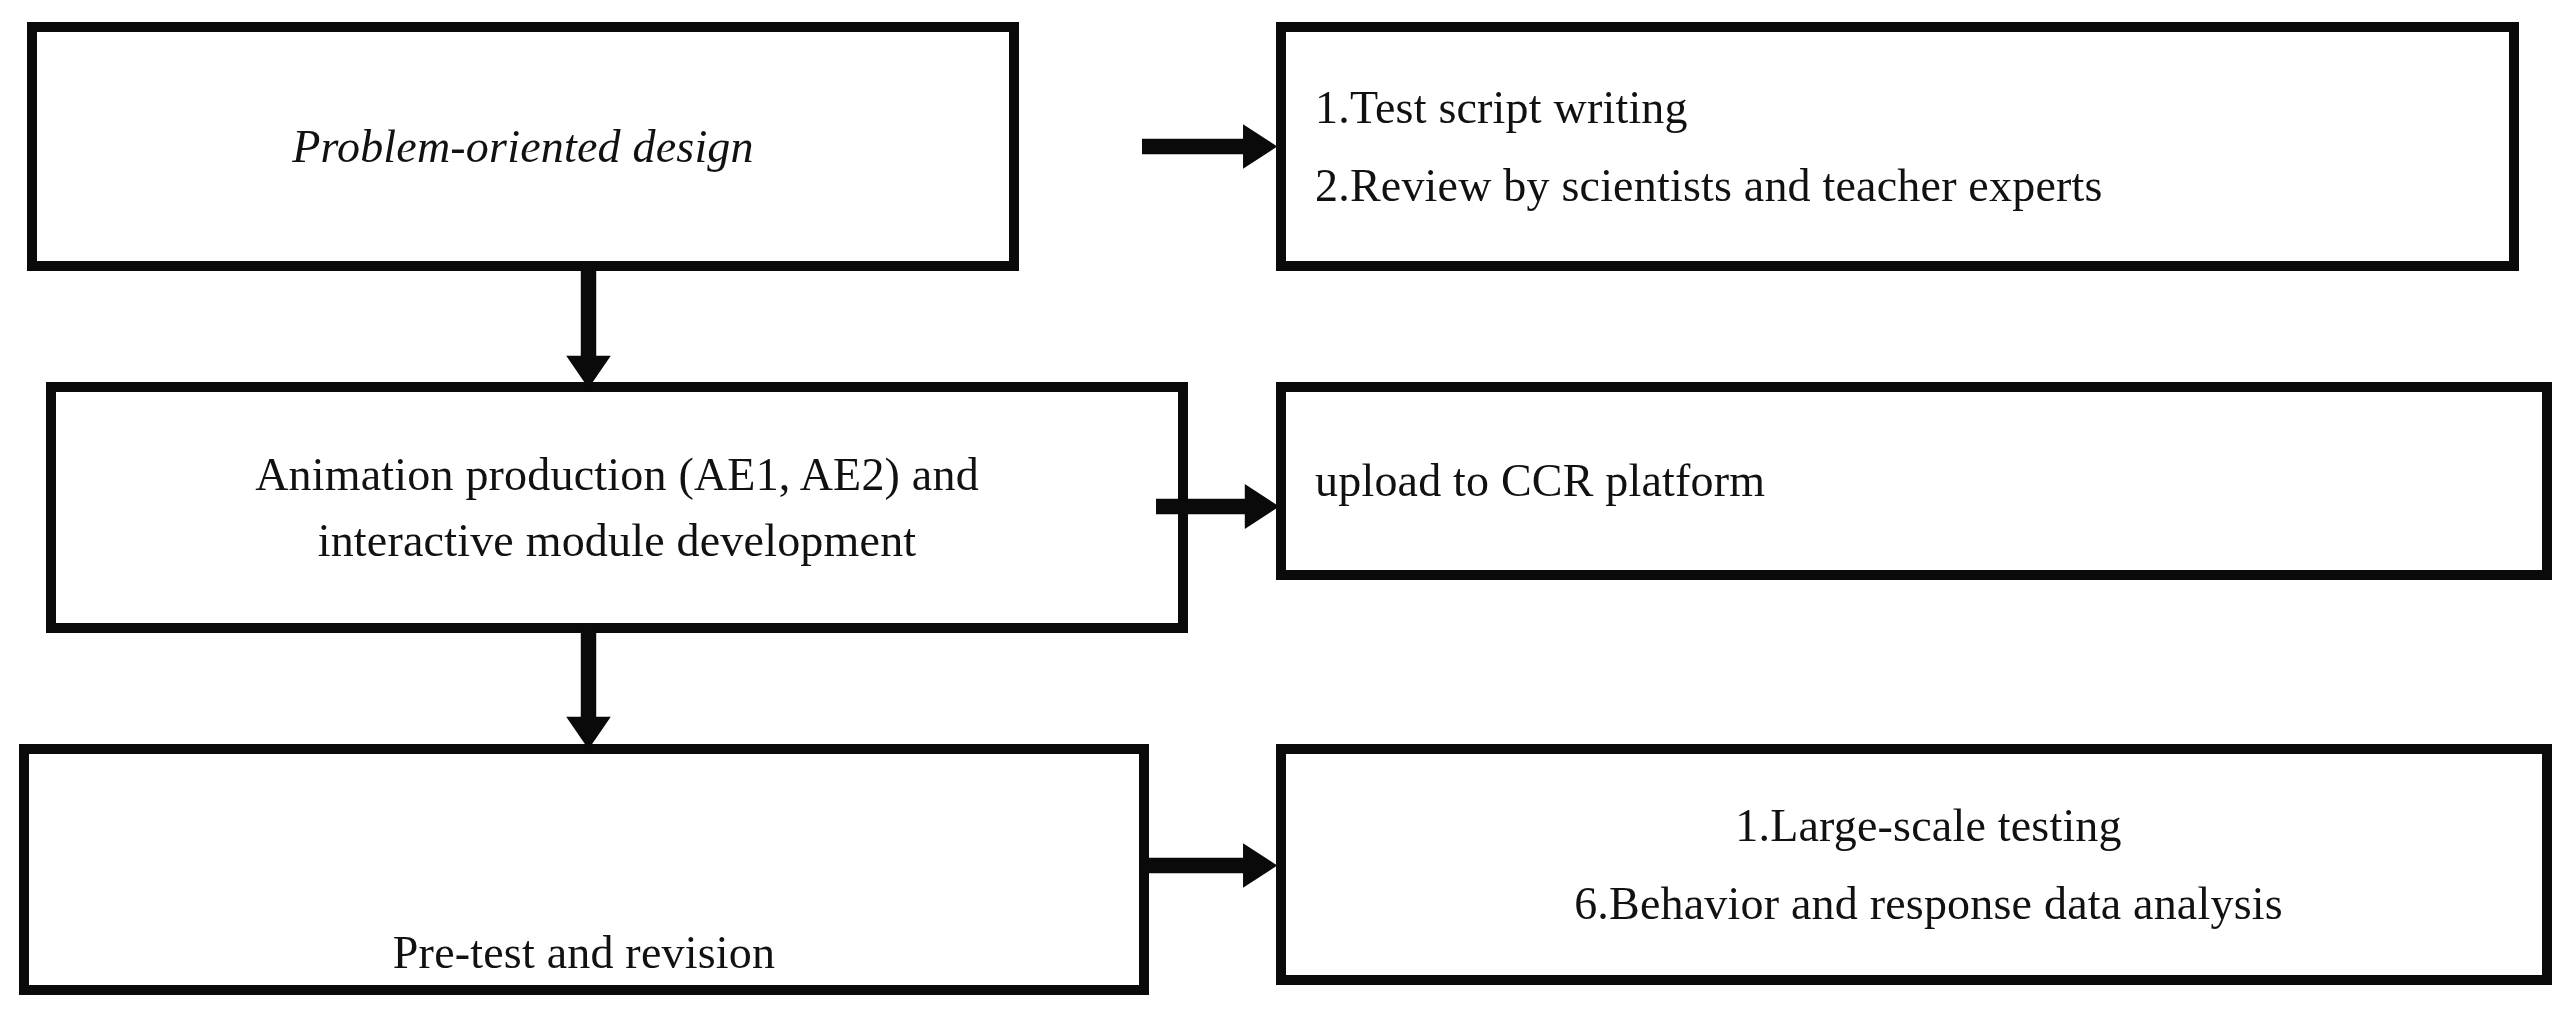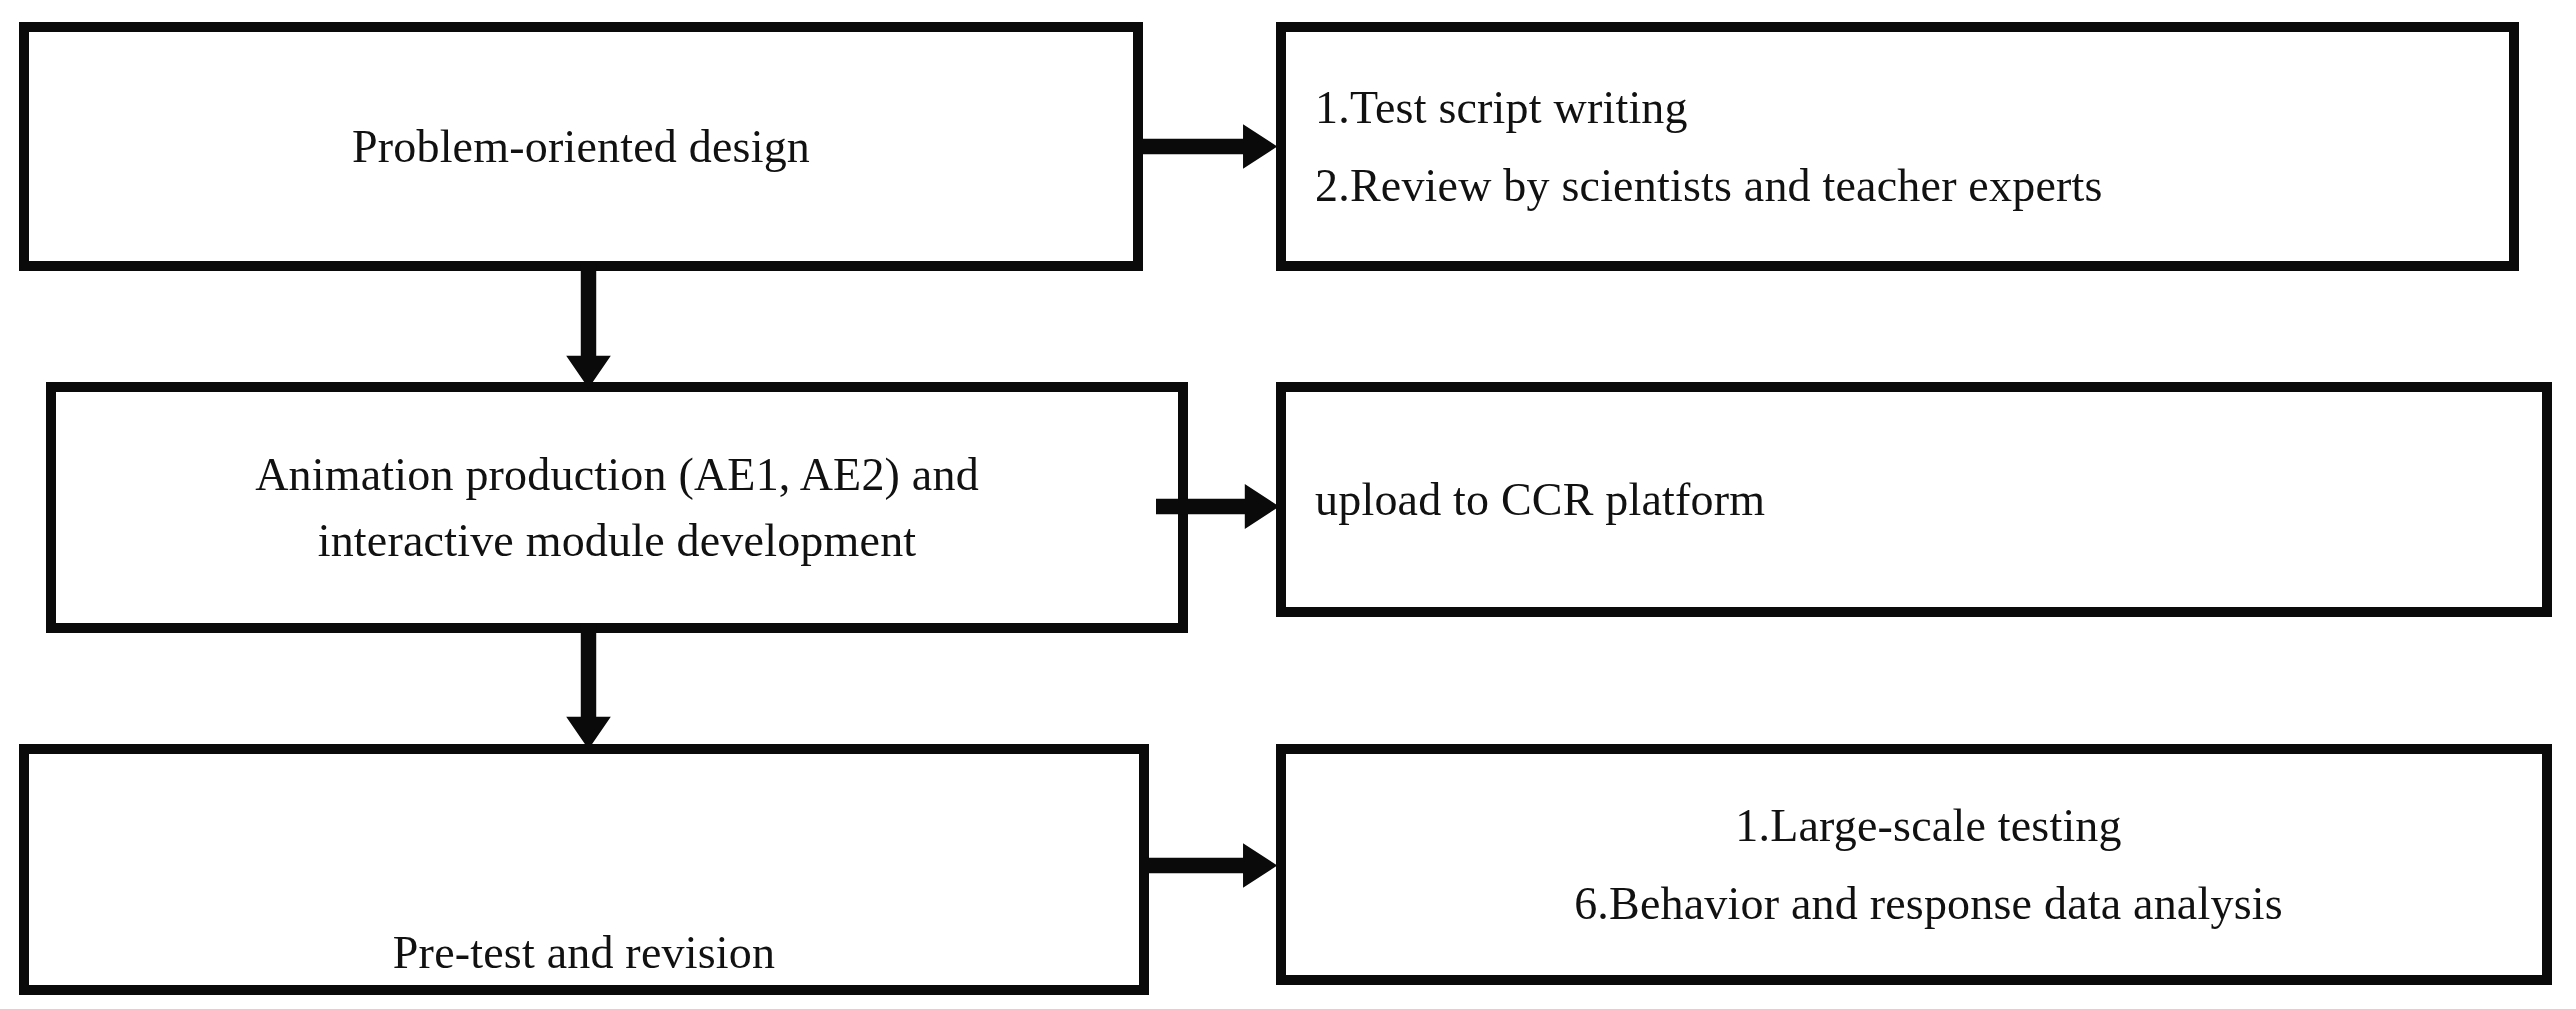--- a/index.html
+++ b/index.html
@@ -56,7 +56,7 @@
   }
 
   
-  #box-problem-design { left: 19px;  top: 22px;   width: 1124px; height: 249px; }
+  #box-problem-design { left: 27px;  top: 22px;   width: 992px; height: 249px; font-style: italic; }
   #box-script-review  { left: 1276px; top: 22px;  width: 1243px; height: 249px; }
 
   

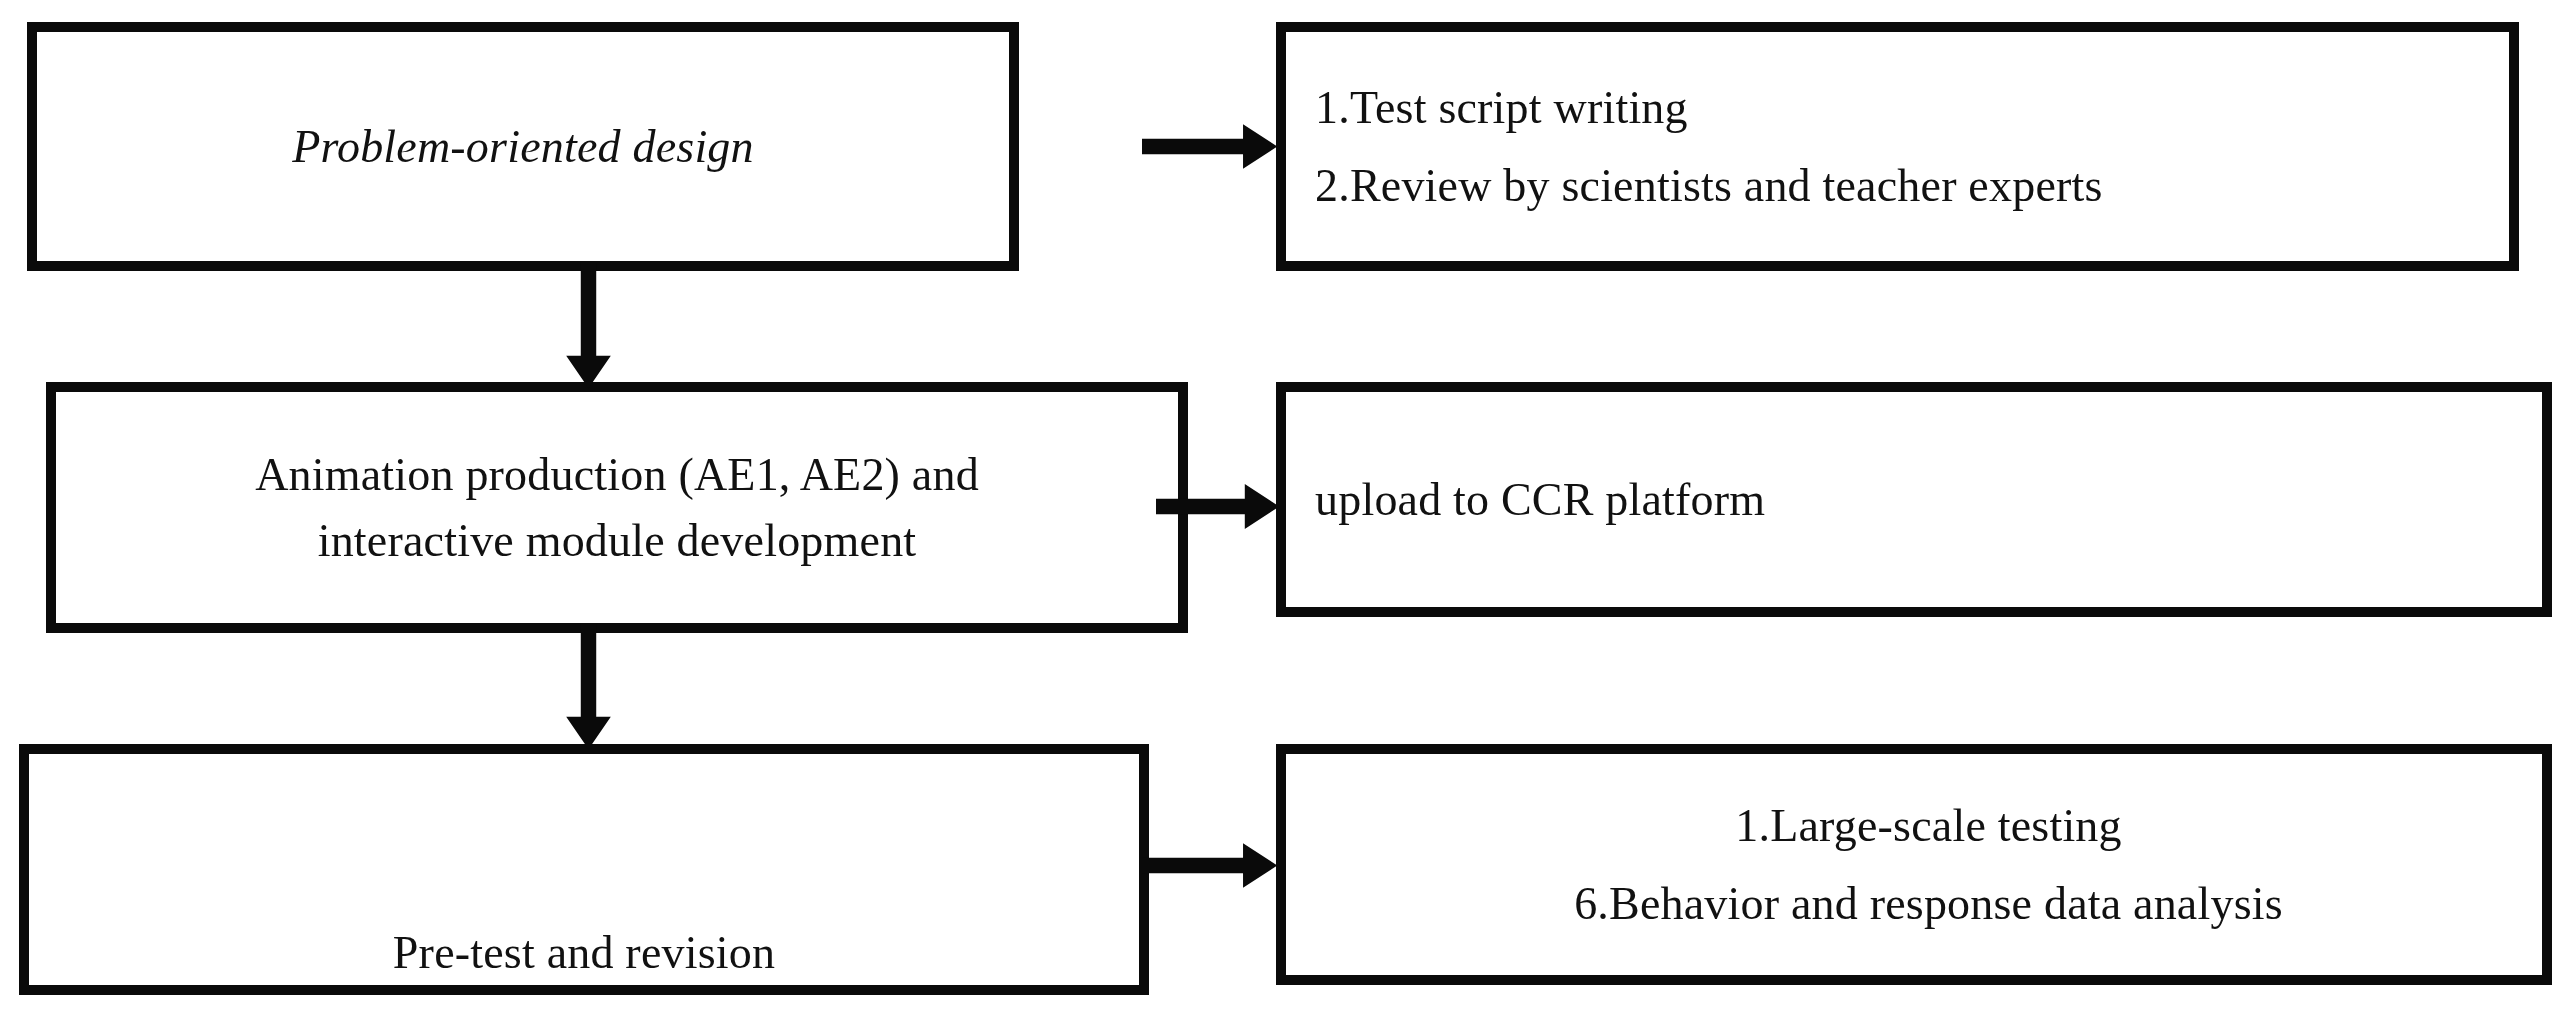--- a/index.html
+++ b/index.html
@@ -61,7 +61,7 @@
 
   
   #box-animation      { left: 19px;  top: 382px;  width: 1142px; height: 251px; margin-left: 27px; }
-  #box-upload         { left: 1276px; top: 382px; width: 1276px; height: 235px; }
+  #box-upload         { left: 1276px; top: 382px; width: 1276px; height: 198px; }
 
   
   #box-pretest        { left: 19px;  top: 744px;  width: 1130px; height: 251px; justify-content: flex-end; }

